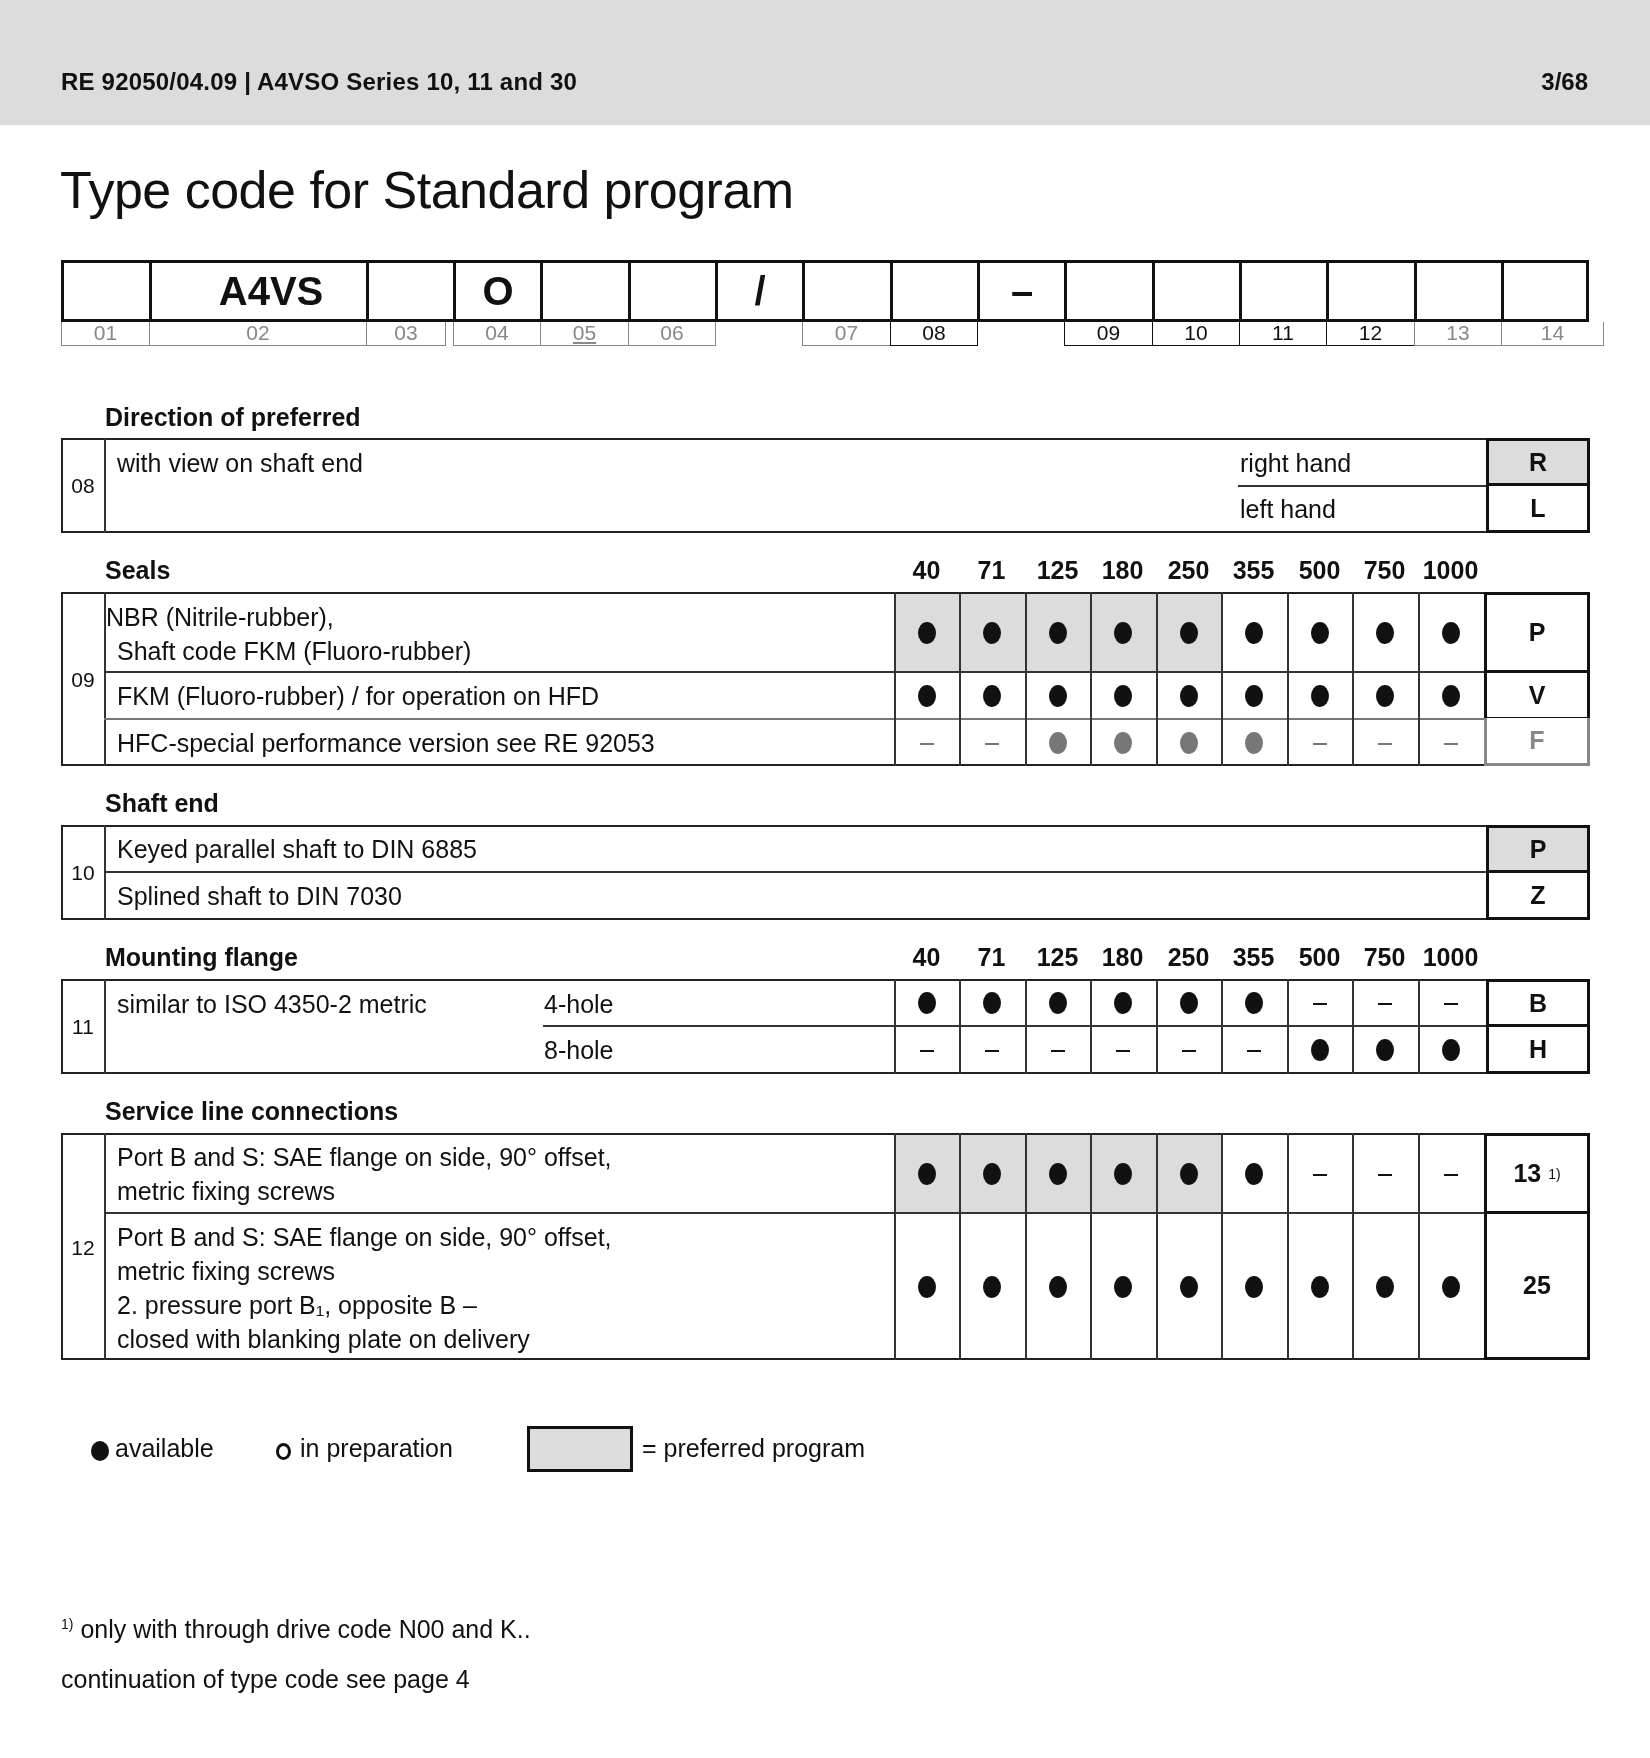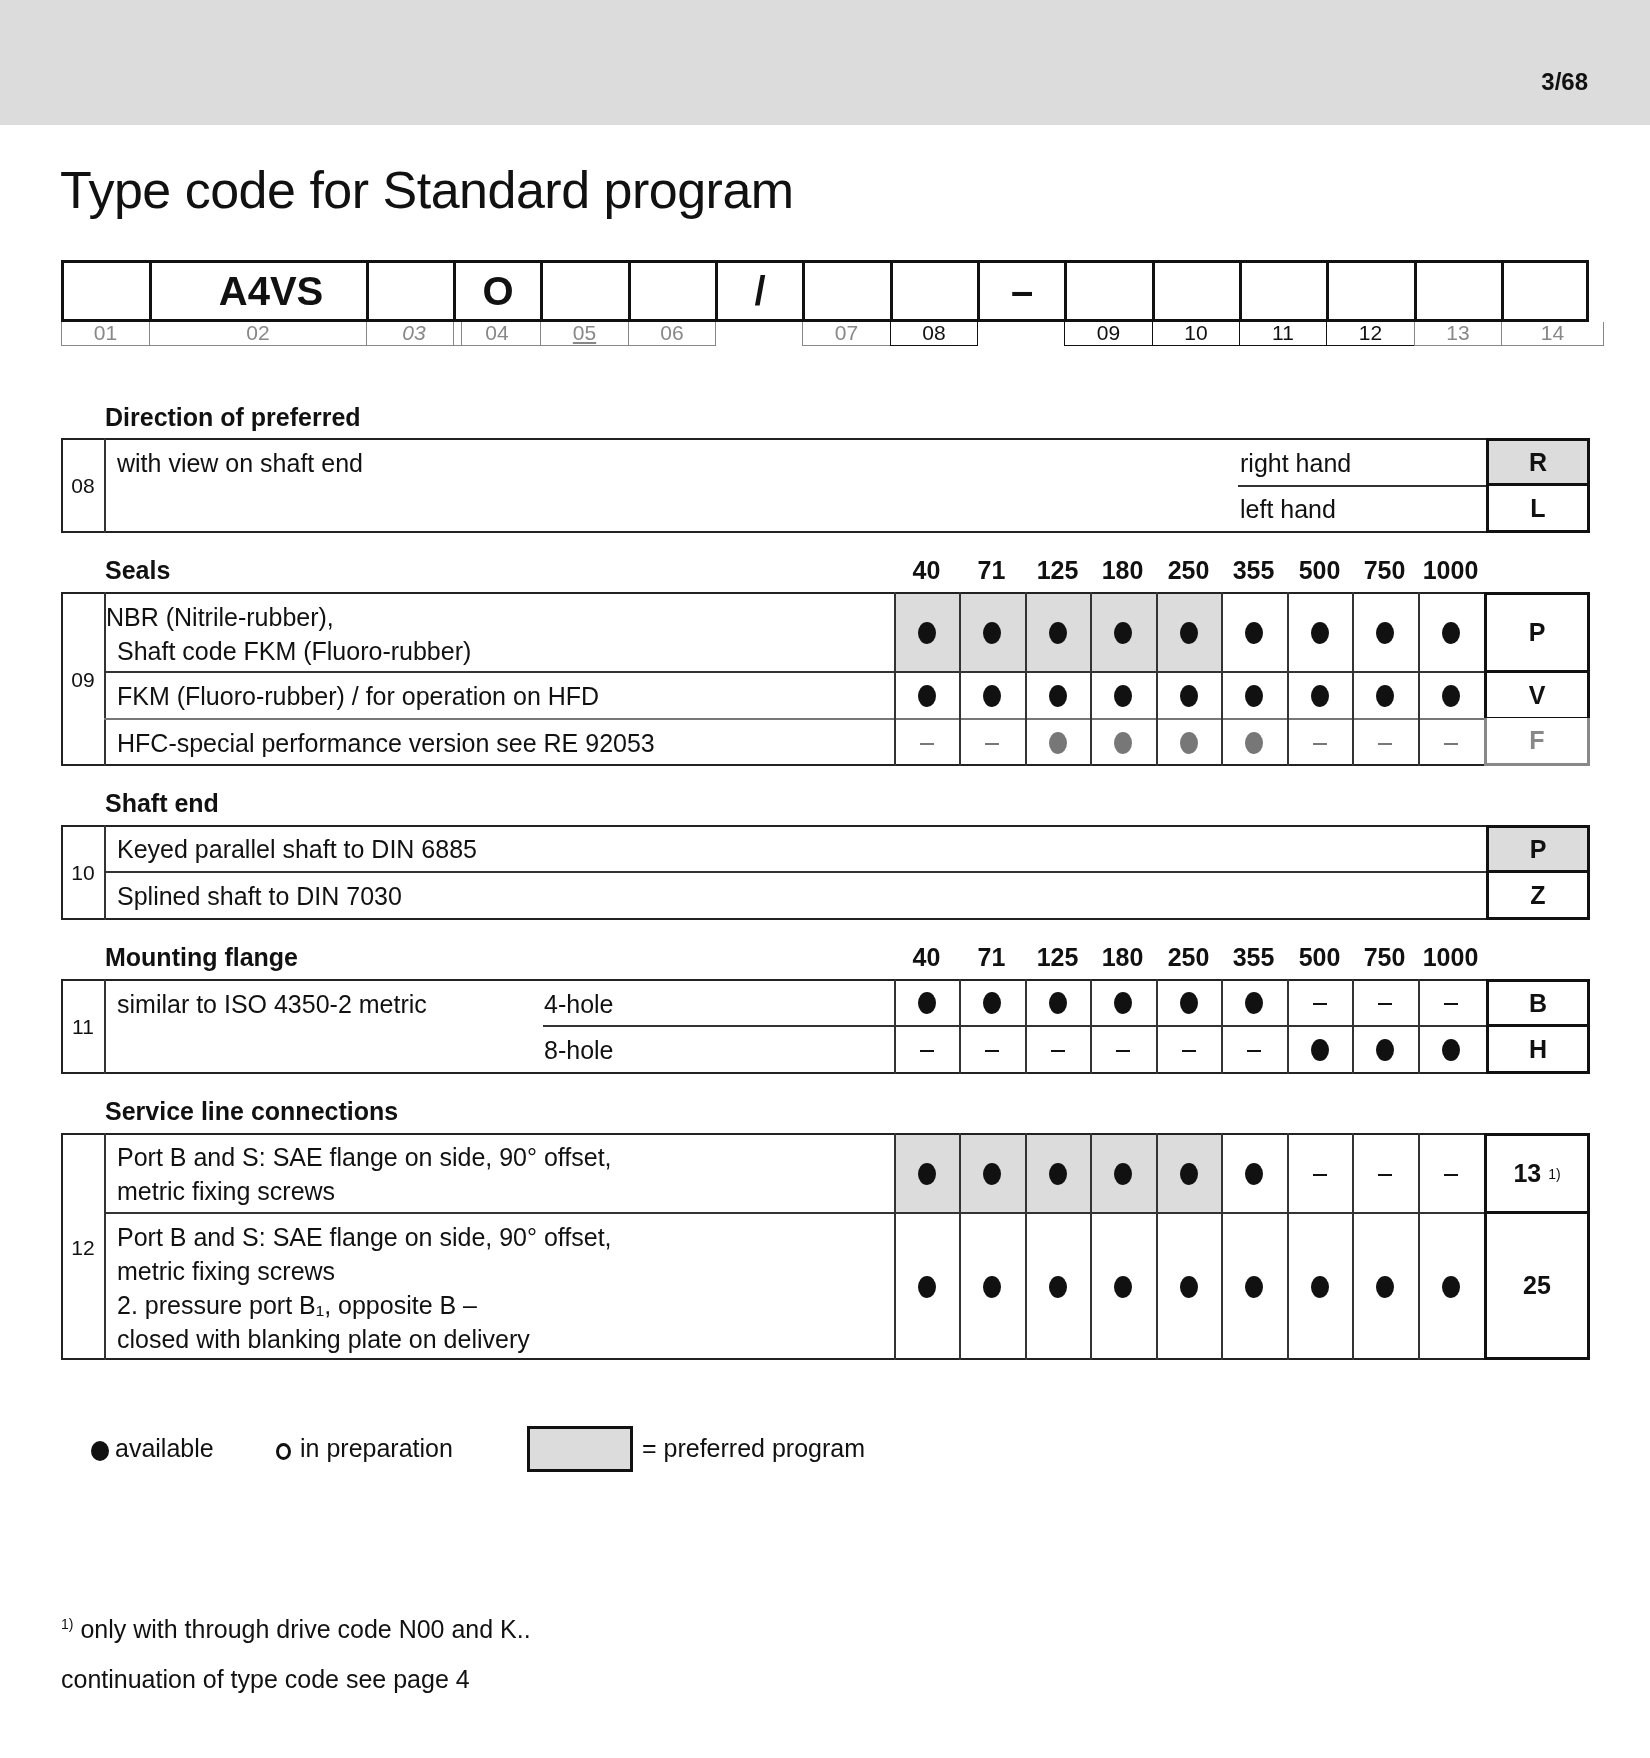--- a/index.html
+++ b/index.html
@@ -47,6 +47,7 @@
 <body>
 
 <div class="header-bar">
+  <div class="header-left">RE 92050/04.09  |  A4VSO Series 10, 11 and 30</div>
   <div class="header-right">3/68</div>
 </div>
 

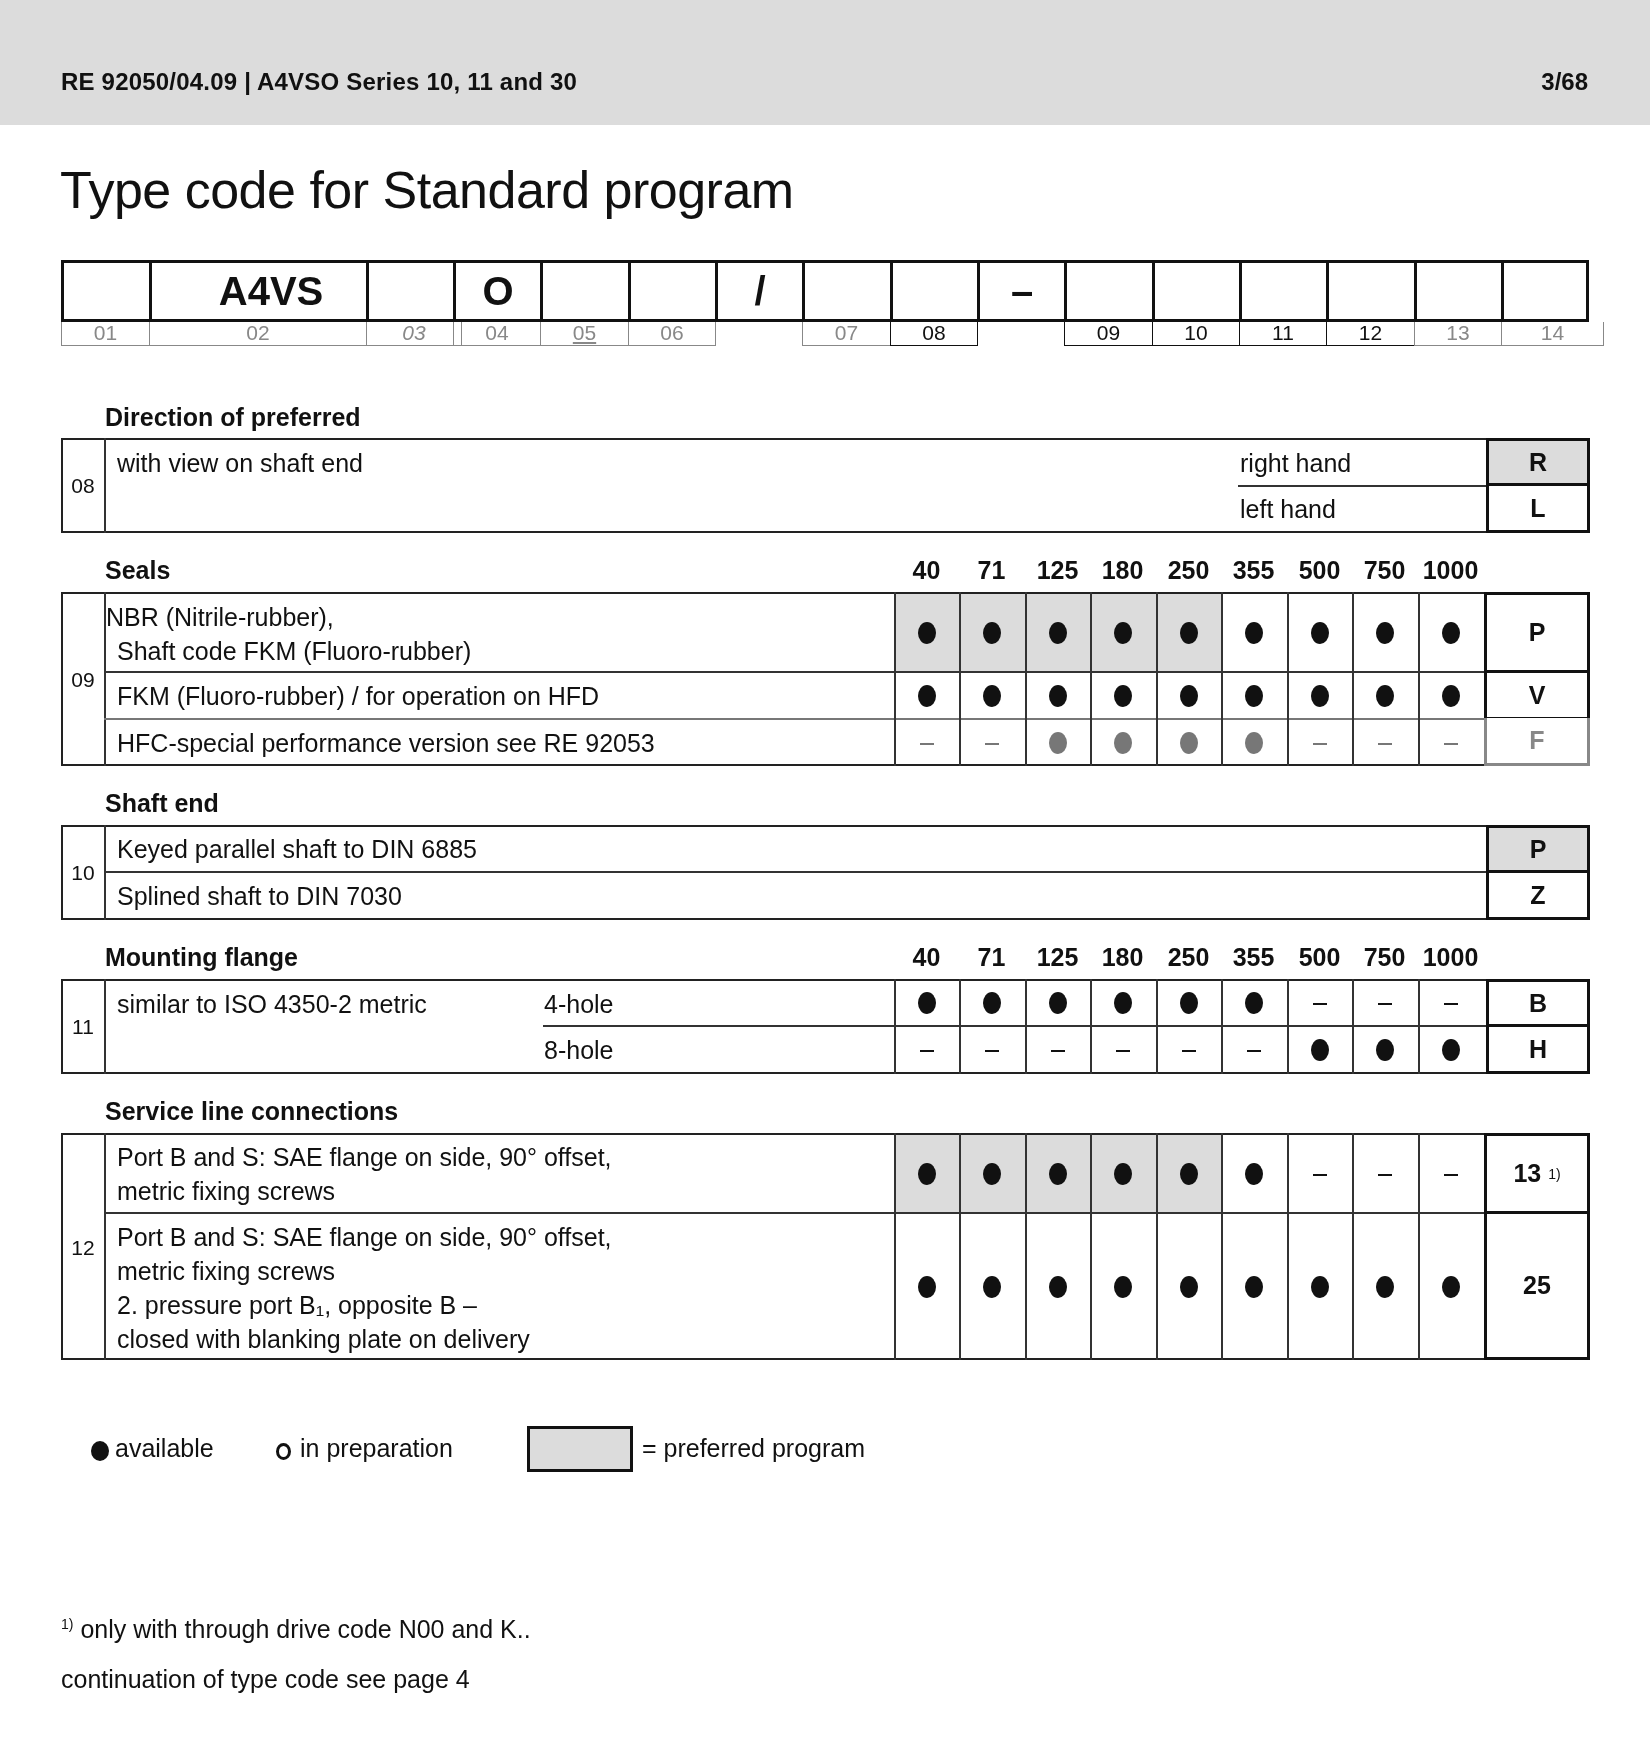--- a/index.html
+++ b/index.html
@@ -73,7 +73,7 @@
 
   <div class="tc-num" style="left:61px;width:89px;">01</div>
   <div class="tc-num" style="left:149px;width:218px;">02</div>
-  <div class="tc-num" style="left:366px;width:96px;font-style:italic;">03</div>
+  <div class="tc-num" style="left:366px;width:80px;">03</div>
   <div class="tc-num" style="left:453px;width:88px;">04</div>
   <div class="tc-num" style="left:540px;width:89px;text-decoration:underline;">05</div>
   <div class="tc-num" style="left:628px;width:88px;">06</div>

